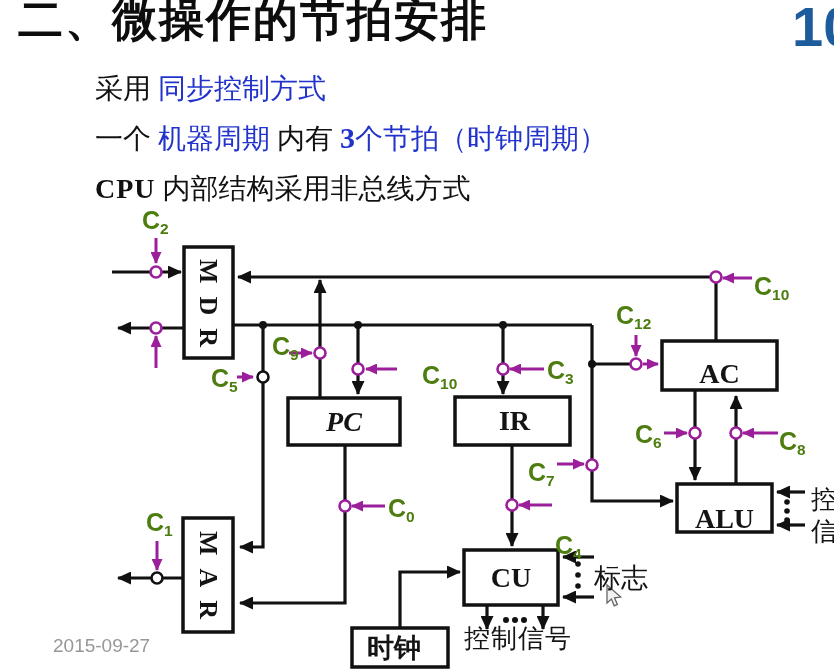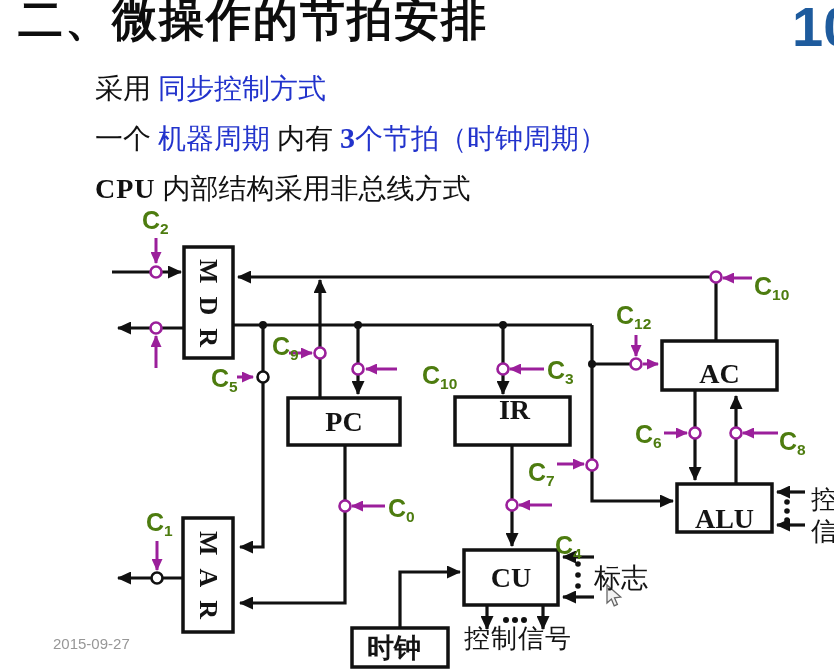--- a/index.html
+++ b/index.html
@@ -173,7 +173,7 @@
 <div class="abs block-label vblock" style="left:183px;top:518px;width:50px;height:114px;">
     <span>MAR</span>
   </div>
-<div class="abs block-label" style="left:288px;top:398px;width:112px;height:47px;">
+<div class="abs block-label" style="left:288px;top:398px;width:112px;height:47px;font-style:italic;">
     <span>PC</span>
   </div>
 <div class="abs block-label" style="left:455px;top:386px;width:119px;height:48px;">

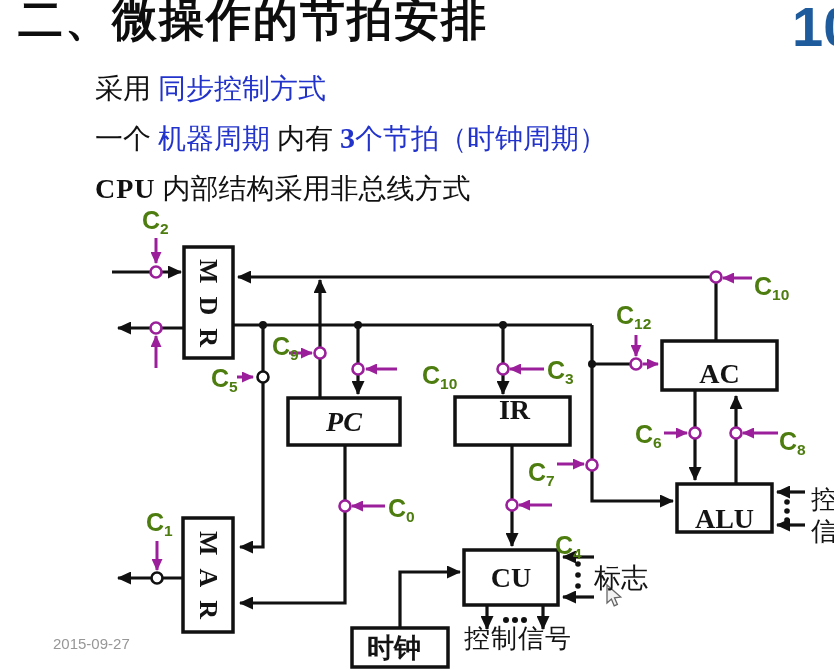--- a/index.html
+++ b/index.html
@@ -176,7 +176,7 @@
 <div class="abs block-label" style="left:288px;top:398px;width:112px;height:47px;font-style:italic;">
     <span>PC</span>
   </div>
-<div class="abs block-label" style="left:455px;top:386px;width:119px;height:48px;">
+<div class="abs block-label" style="left:455px;top:397px;width:119px;height:48px;">
     <span>IR</span>
   </div>
 <div class="abs block-label" style="left:662px;top:341px;width:115px;height:65px;">

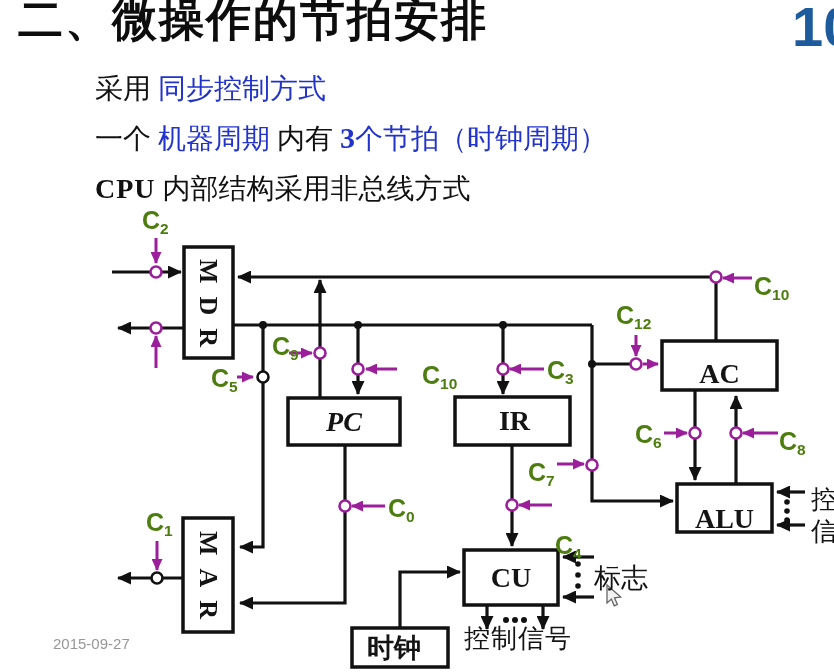--- a/index.html
+++ b/index.html
@@ -39,7 +39,7 @@
 
   .anno{color:#141414;}
   .date{
-    left:53px;top:635px;font-size:15px;color:#979797;
+    left:53px;top:635px;font-size:19px;color:#979797;
     font-family:"Liberation Sans",sans-serif;
   }
 </style>

